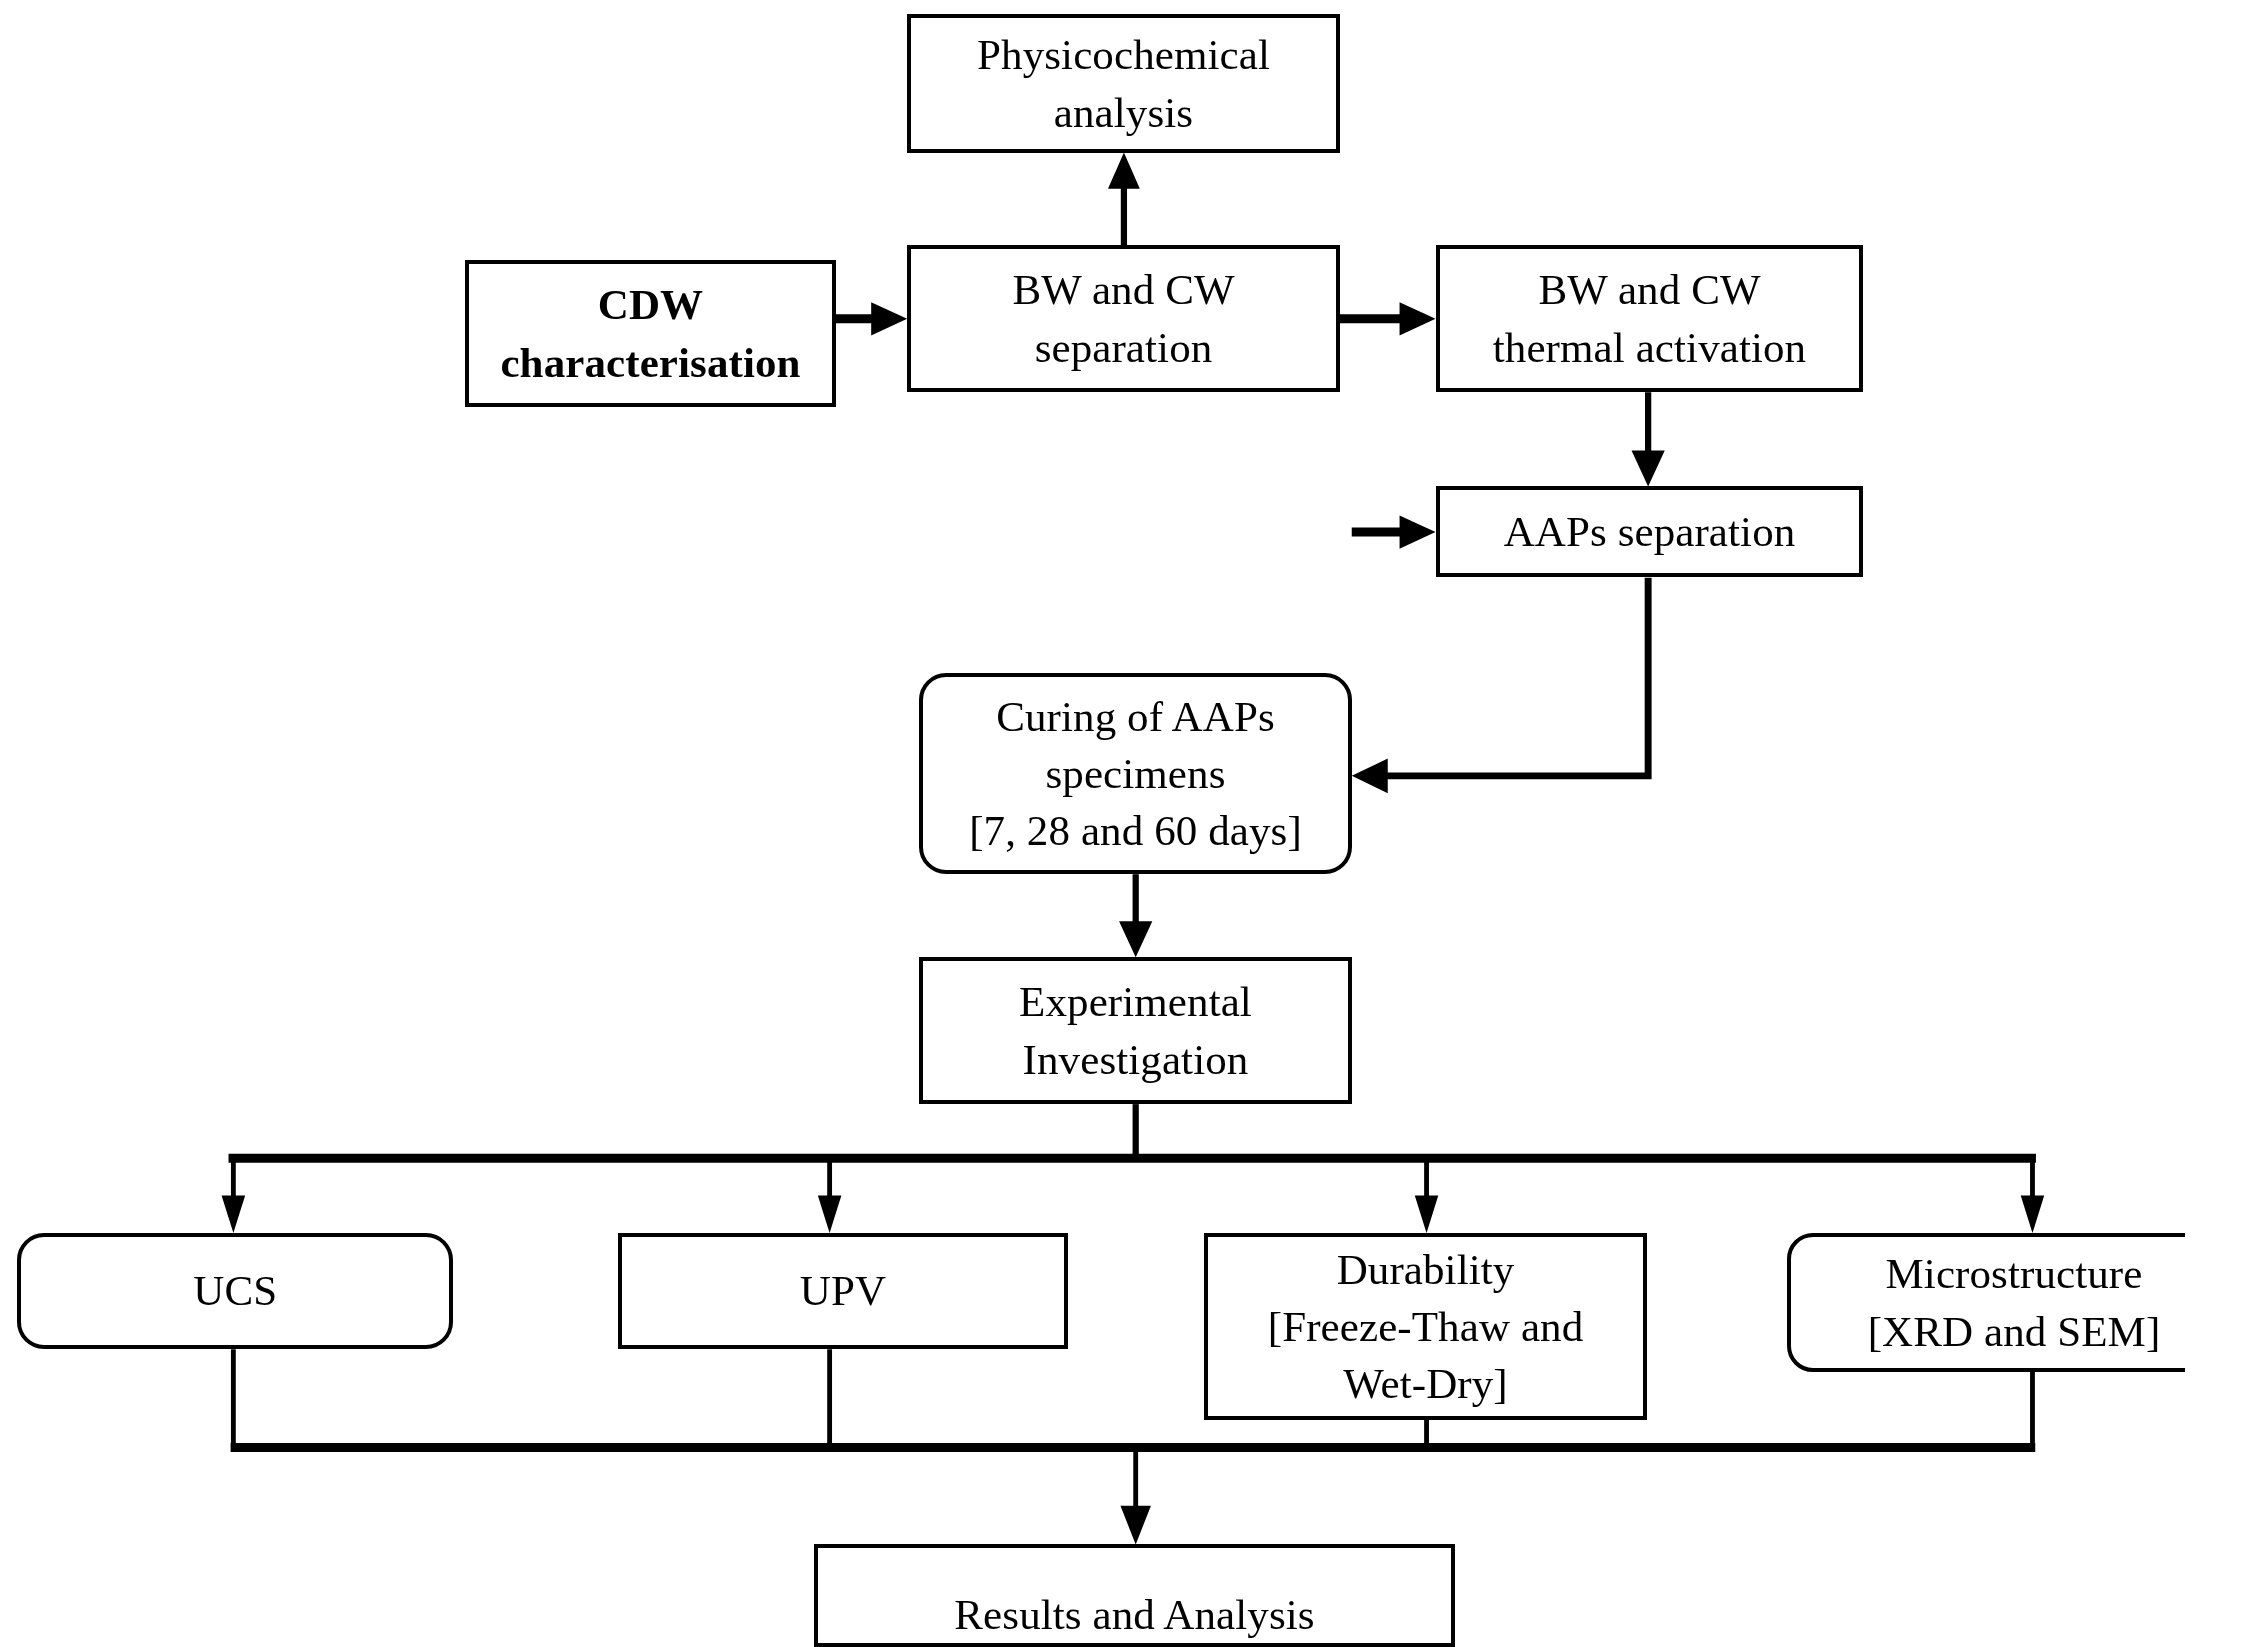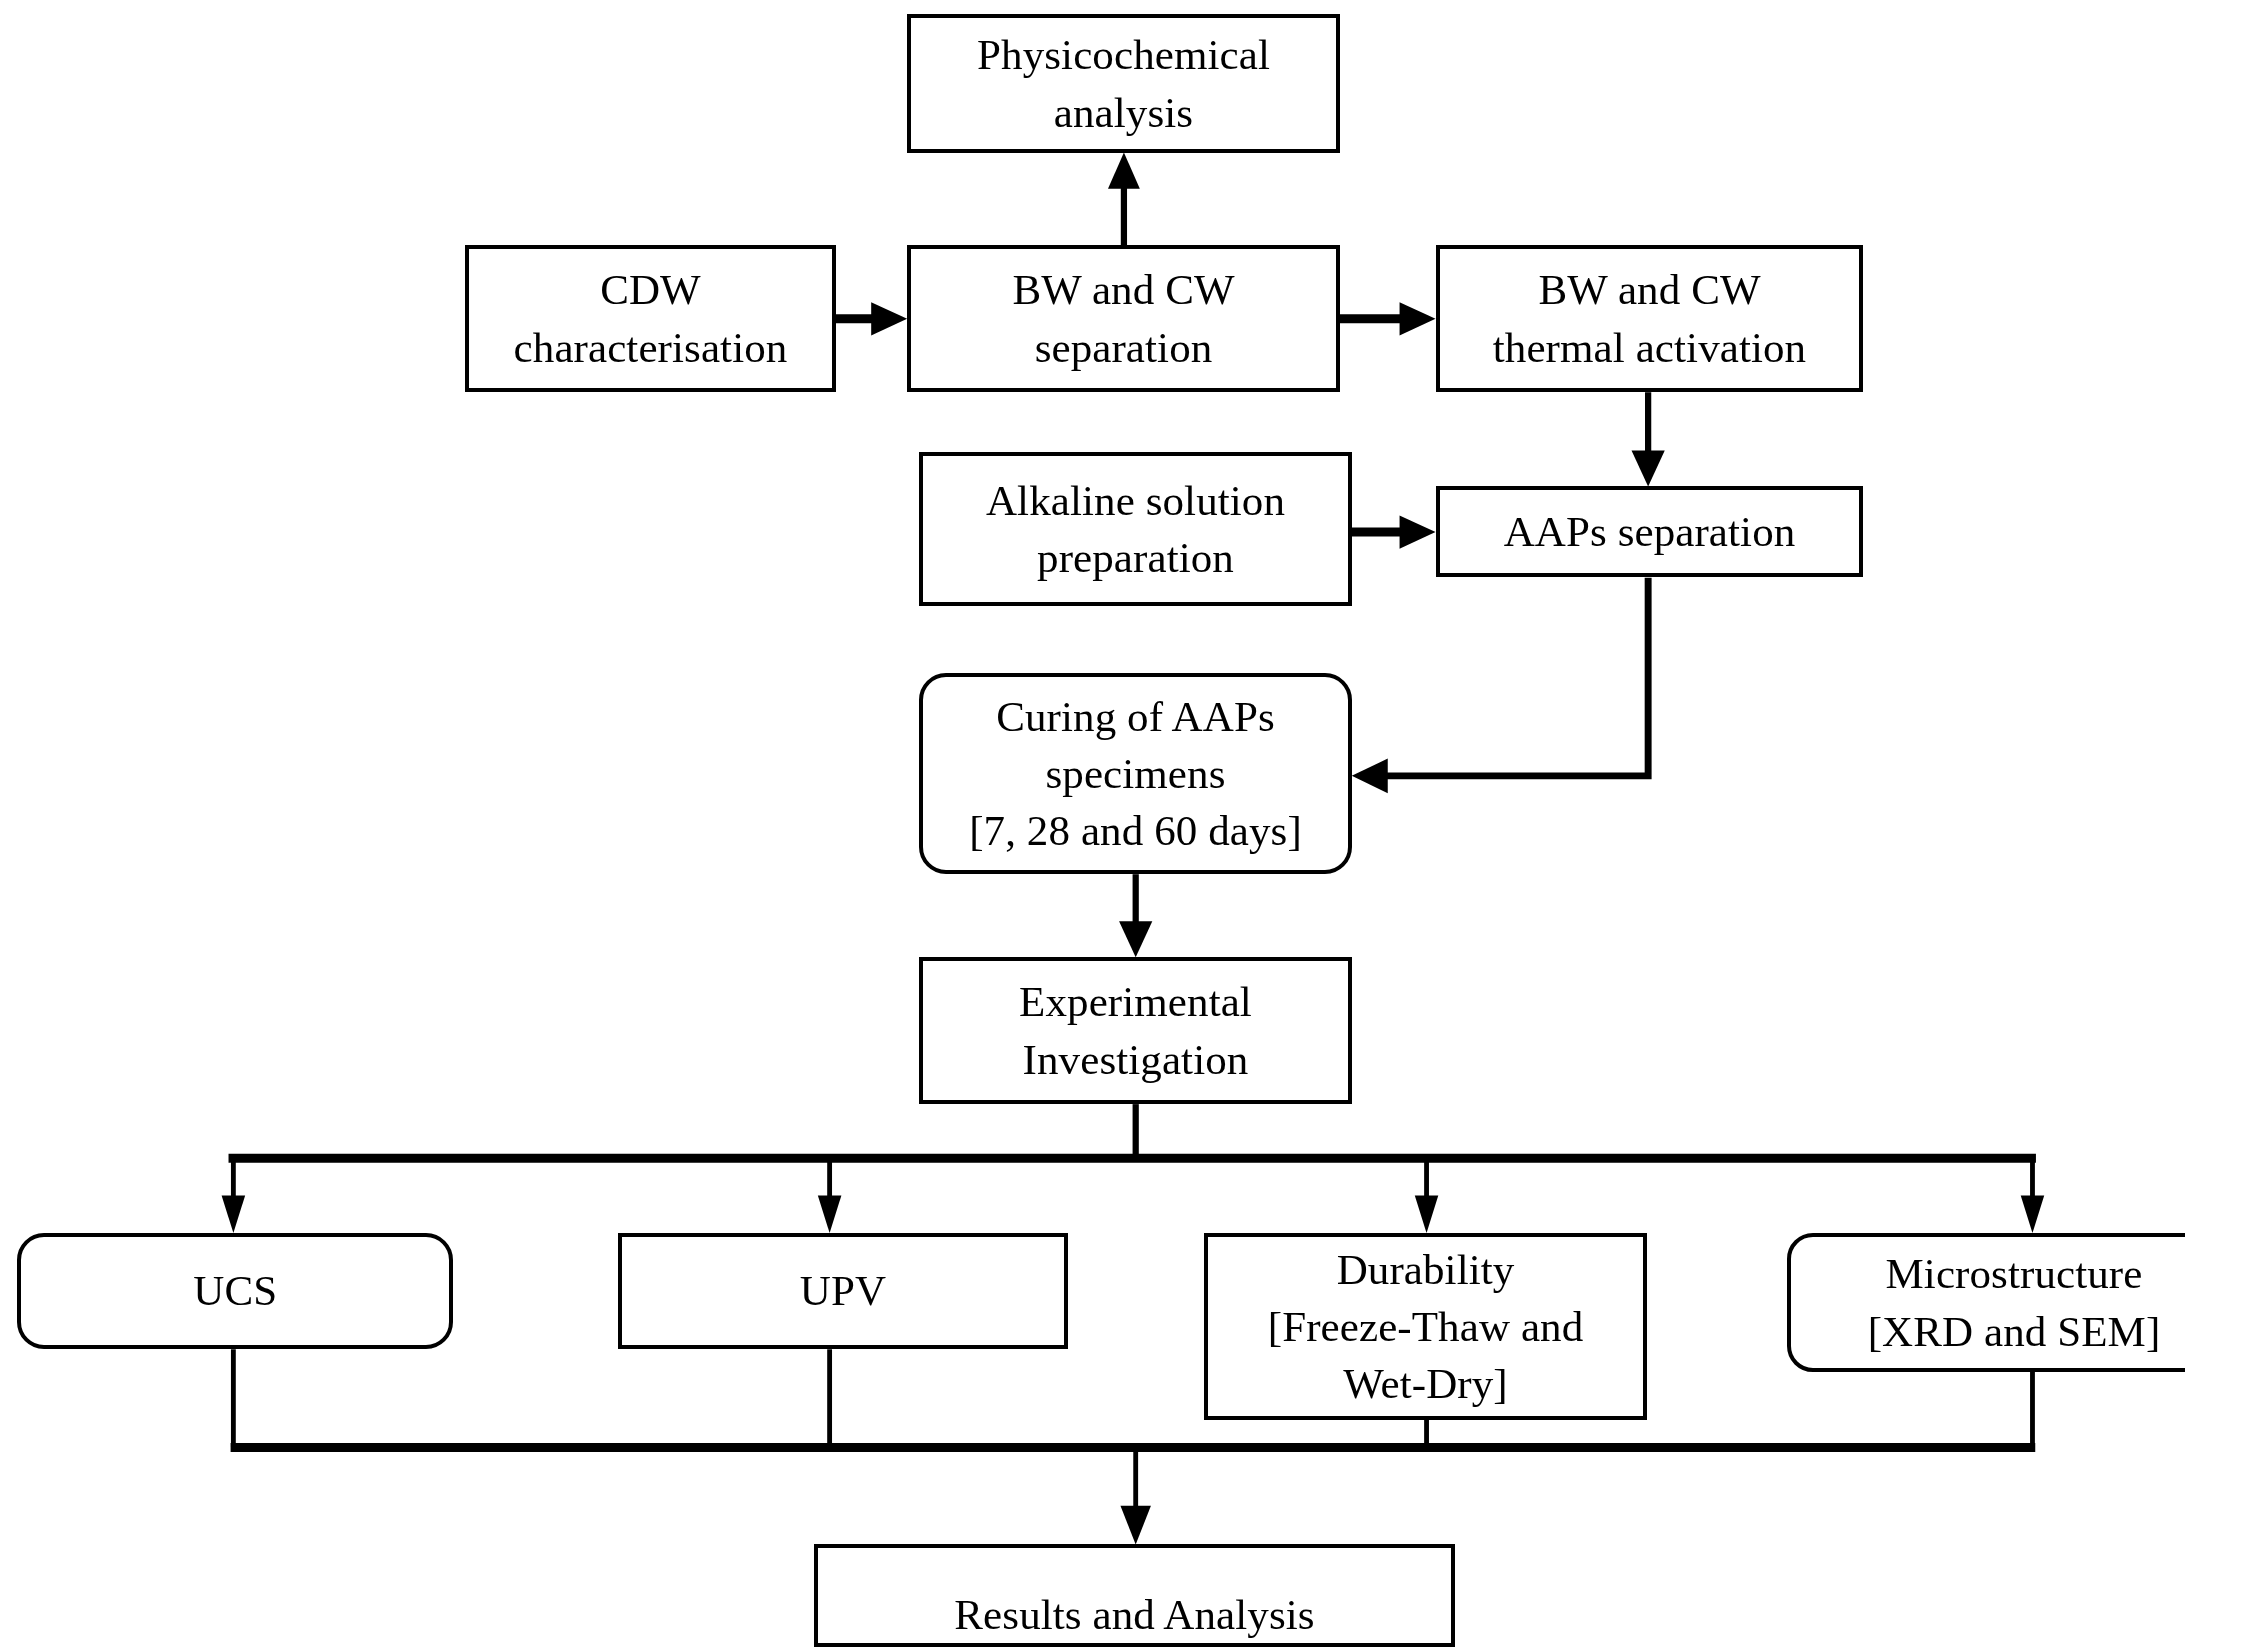--- a/index.html
+++ b/index.html
@@ -126,7 +126,7 @@
 analysis</span>
   </div>
 
-  <div class="node-box" style="left:465px; top:245px; width:371px; height:147px;">
+  <div class="node-box" style="left:465px; top:260px; width:371px; height:147px;font-weight:bold;">
     <span class="node-label">CDW
 characterisation</span>
   </div>

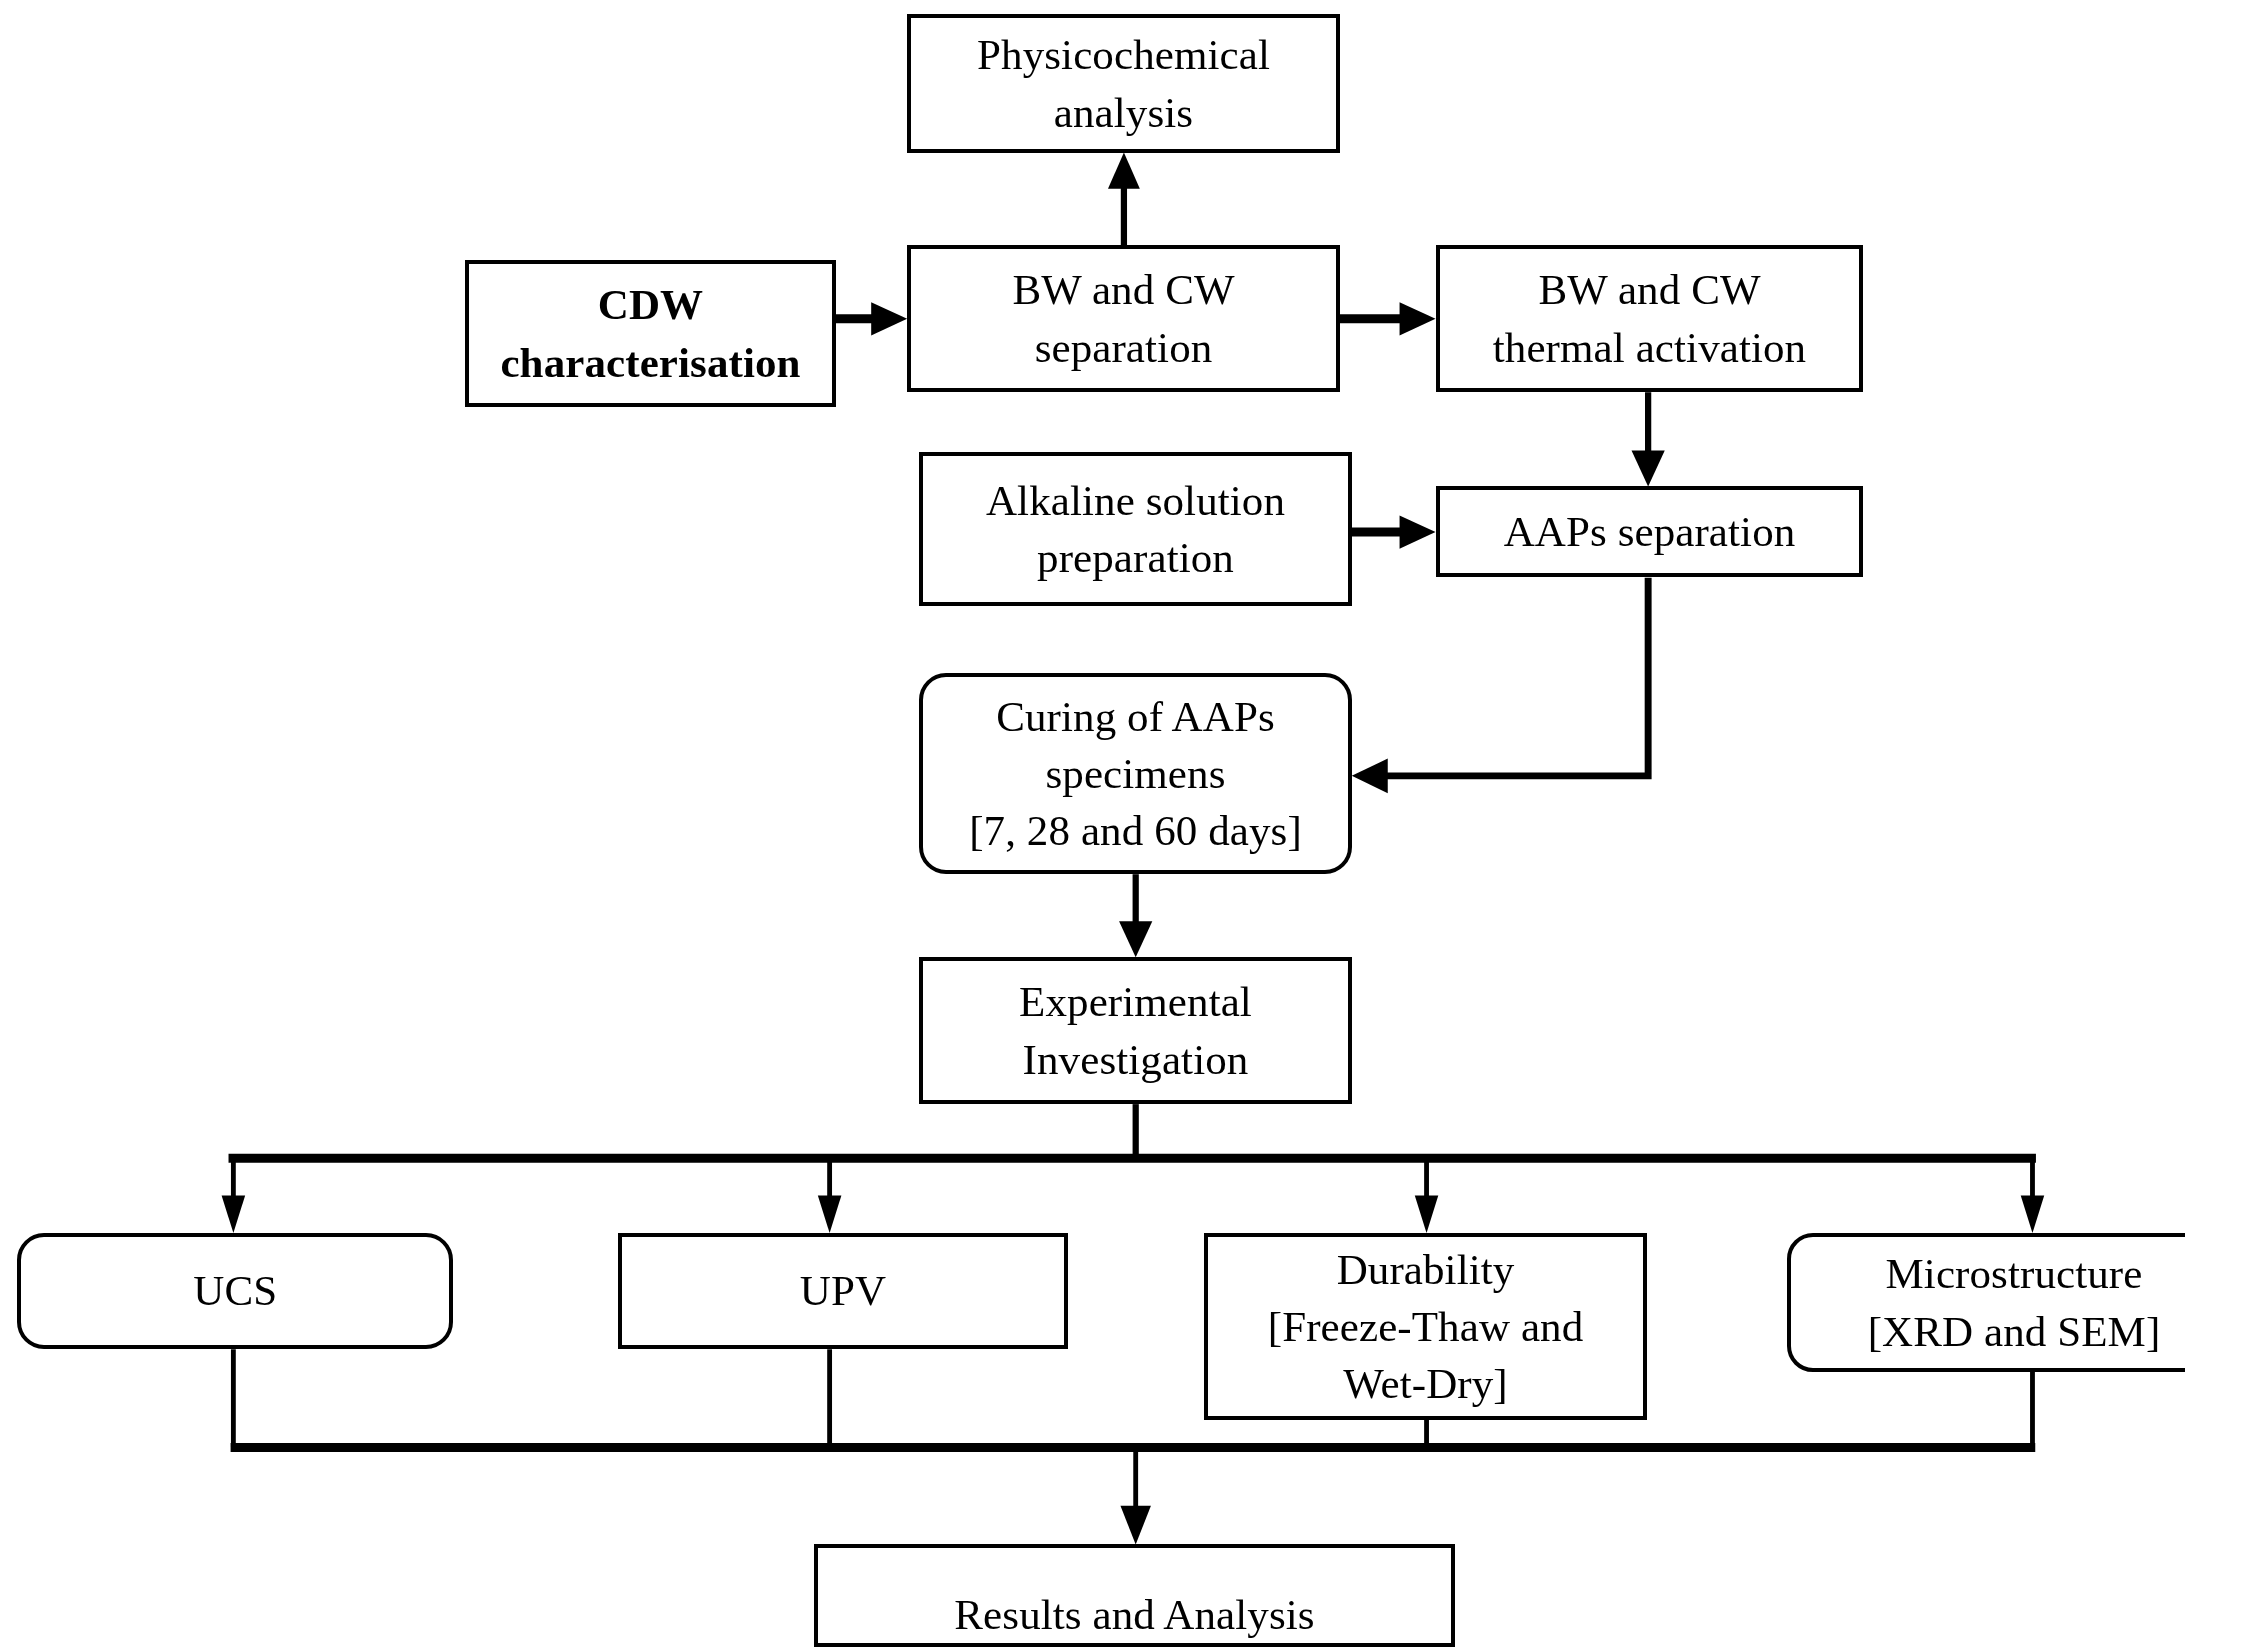--- a/index.html
+++ b/index.html
@@ -141,10 +141,6 @@
 thermal activation</span>
   </div>
 
-  <div class="node-box" style="left:919px; top:452px; width:433px; height:154px;">
-    <span class="node-label">Alkaline solution
-preparation</span>
-  </div>
 
   <div class="node-box" style="left:1436px; top:486px; width:427px; height:91px;">
     <span class="node-label">AAPs separation</span>

